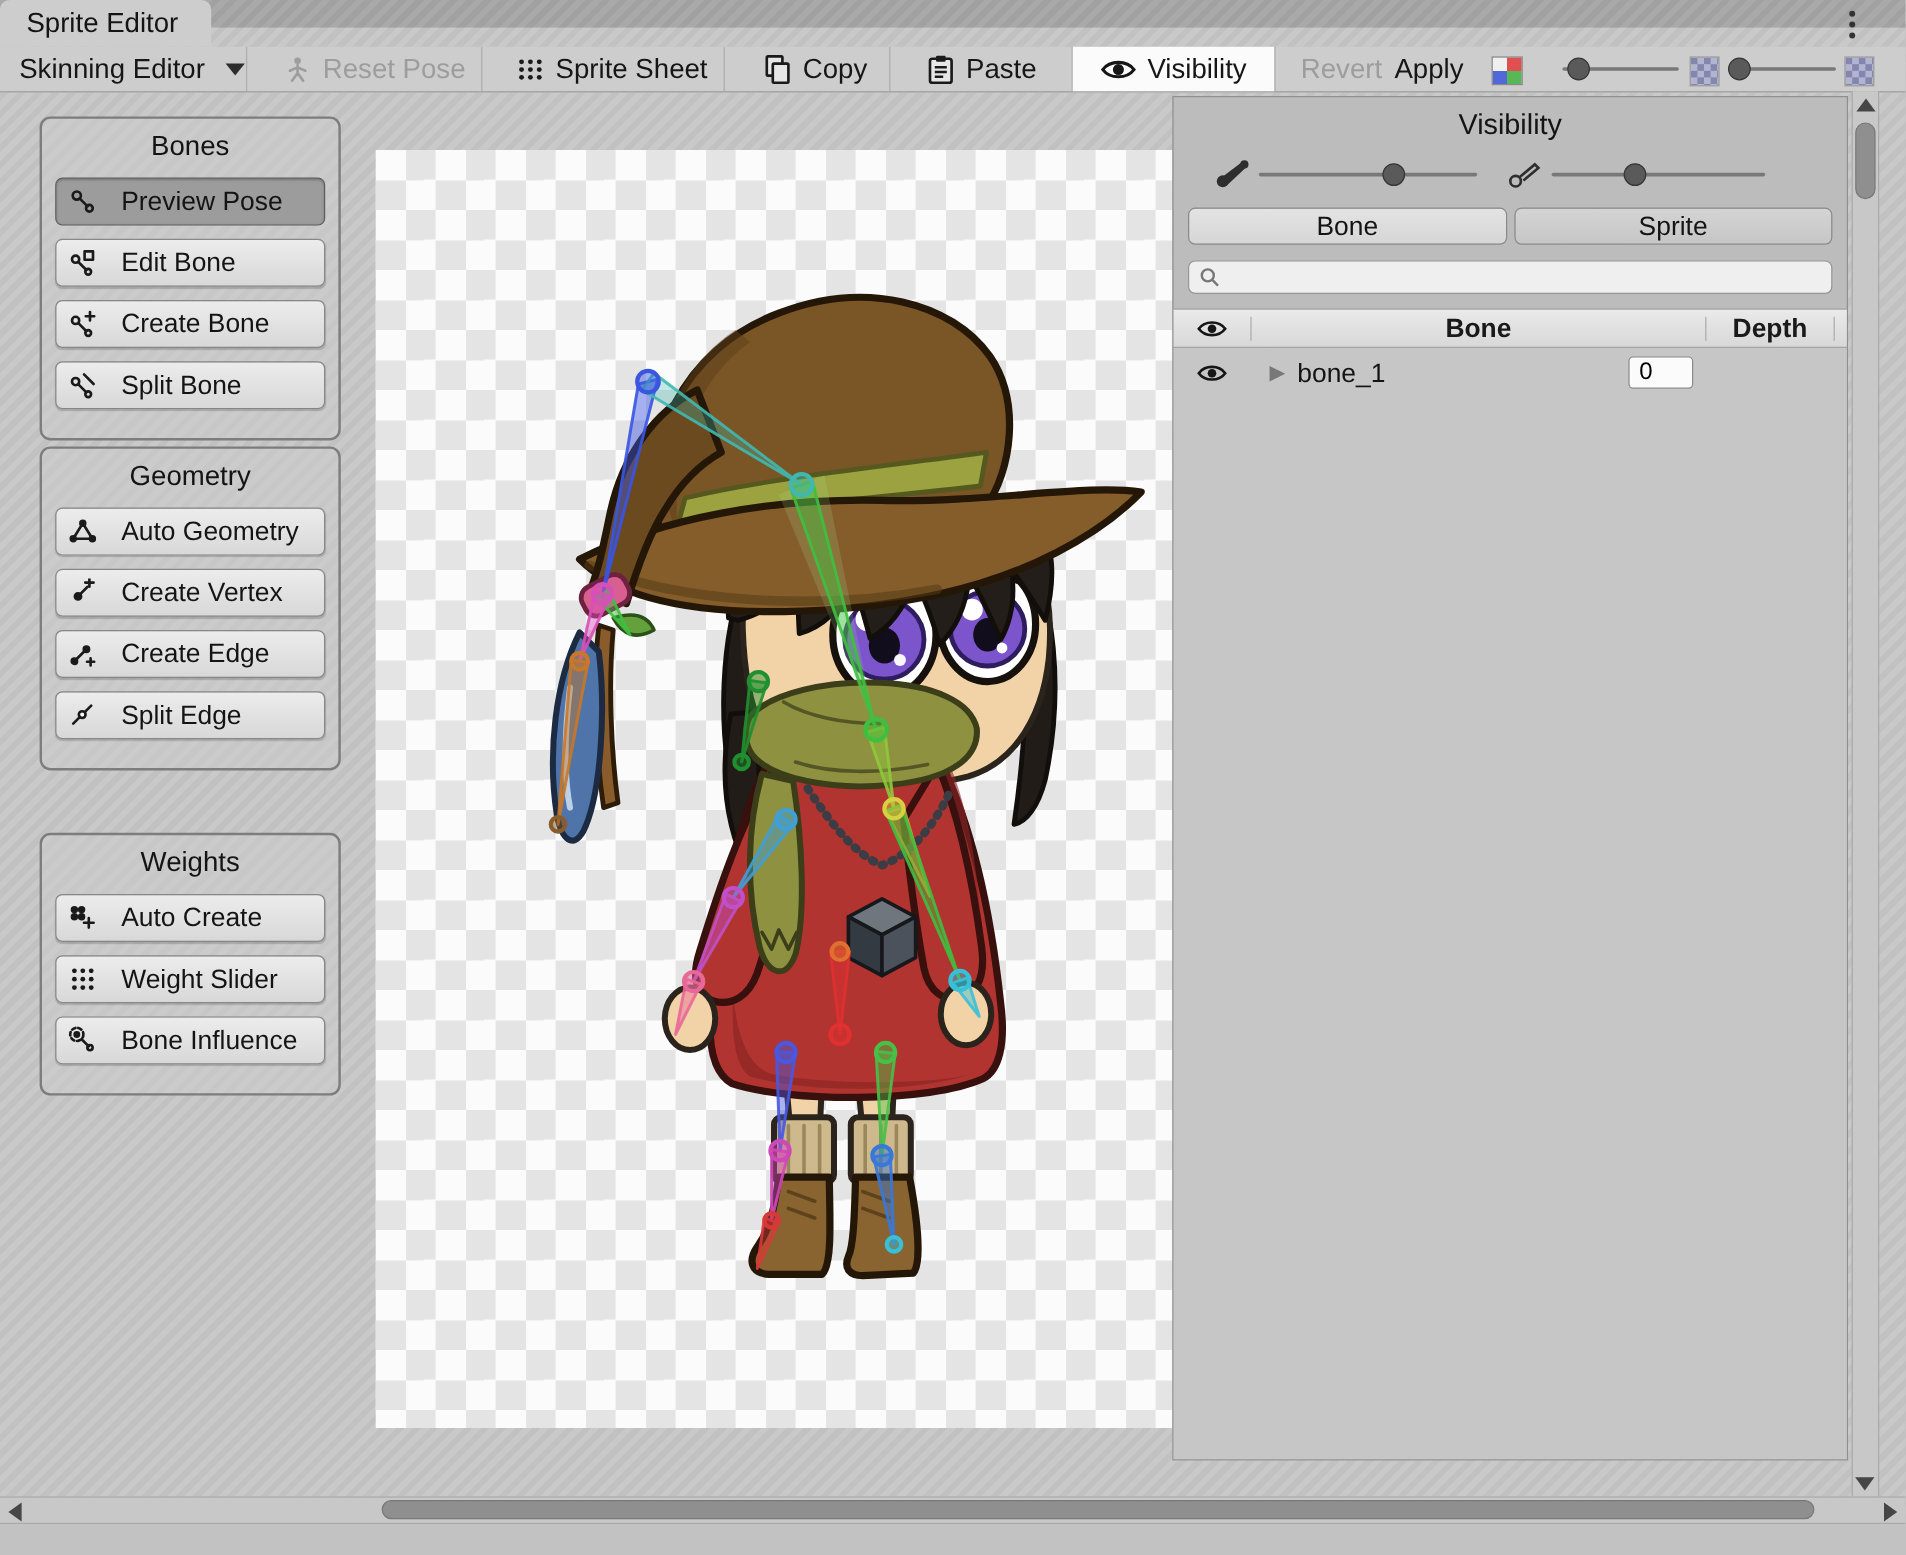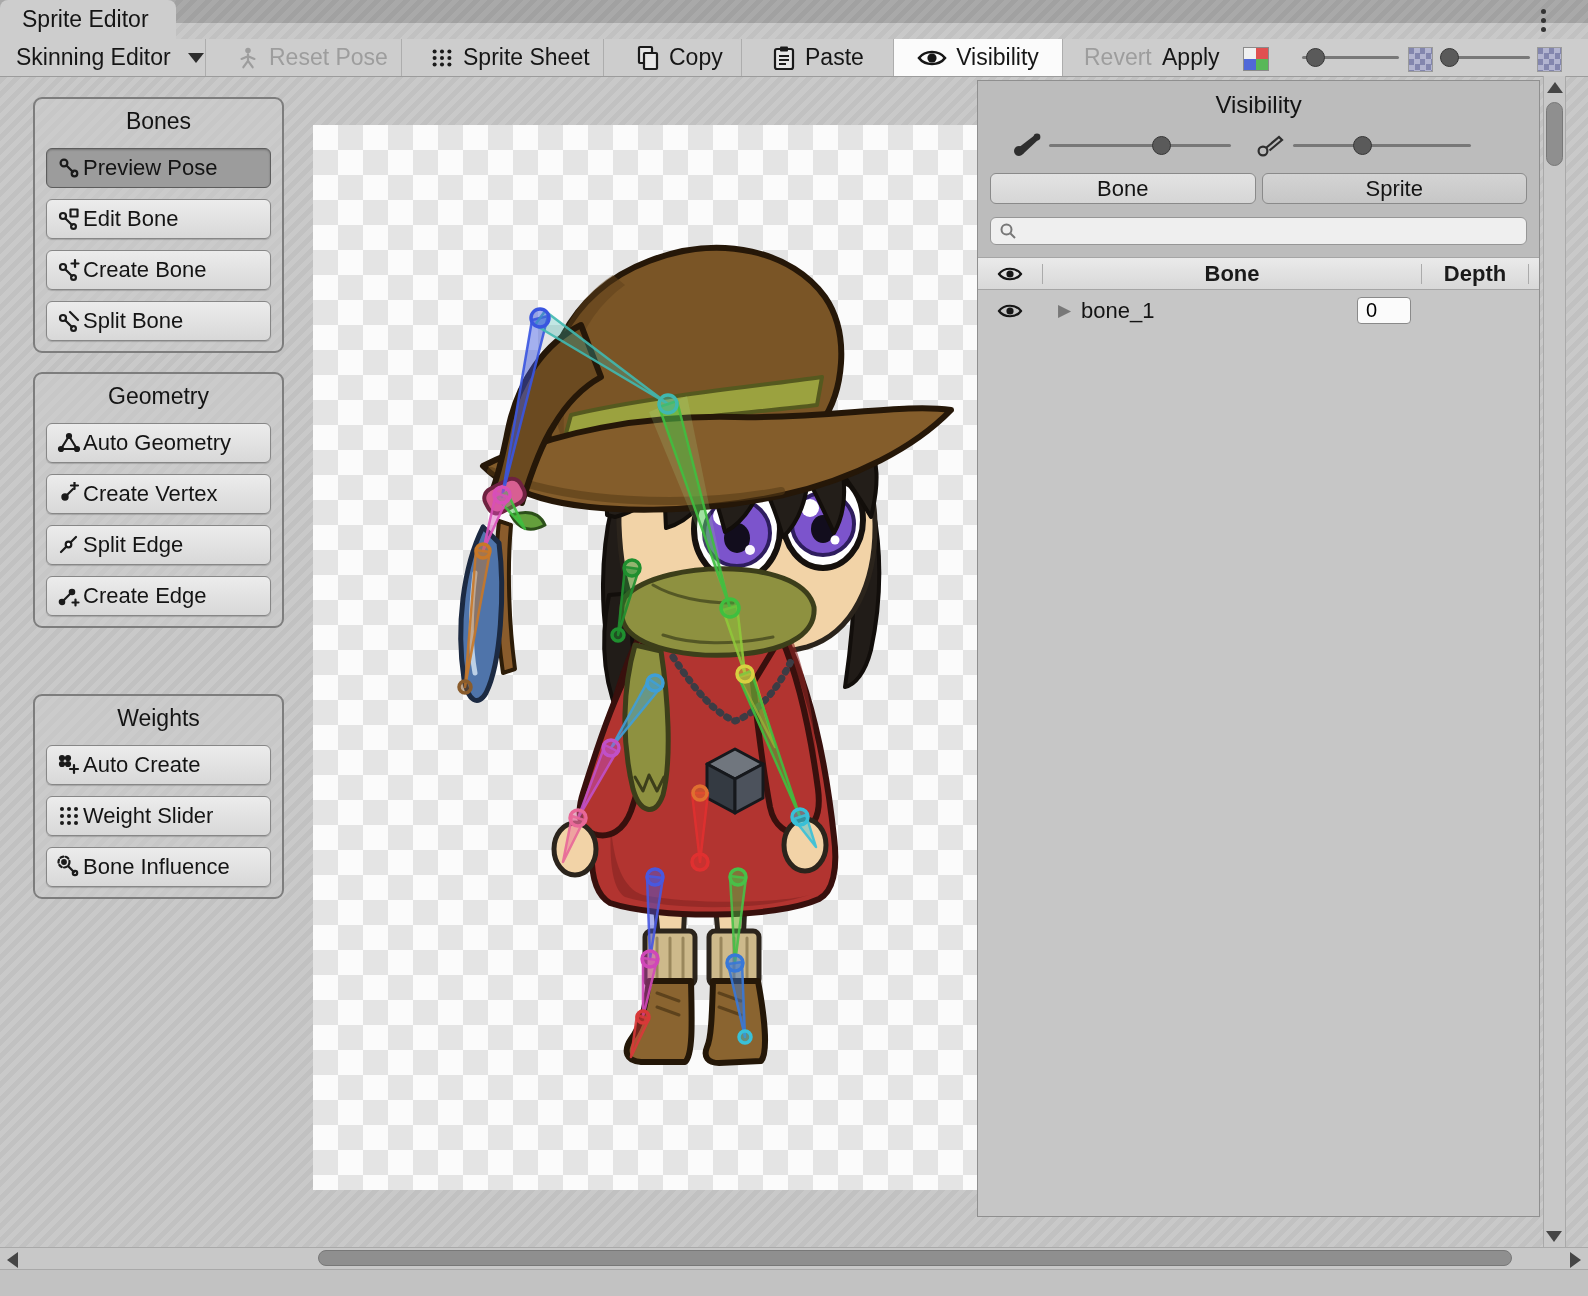--- a/index.html
+++ b/index.html
@@ -34,7 +34,7 @@
     background:repeating-conic-gradient(#b2b4d0 0 25%,#8386ae 0 50%);background-size:11px 11px;}
   
   .panel{position:absolute;left:33px;width:251px;border:2px solid #7d7d7d;border-radius:9px;
-    background:rgba(204,204,204,.55);box-sizing:border-box;padding-bottom:10px;}
+    background:rgba(204,204,204,.55);box-sizing:border-box;padding-bottom:24px;}
   .panel-title{text-align:center;font-size:23px;color:#141414;padding:9px 0 2px;}
   .tool{display:flex;align-items:center;gap:2px;height:38px;margin:11px 11px 0;
     background:linear-gradient(#ececec,#d8d8d8);border:1px solid #878787;border-radius:6px;

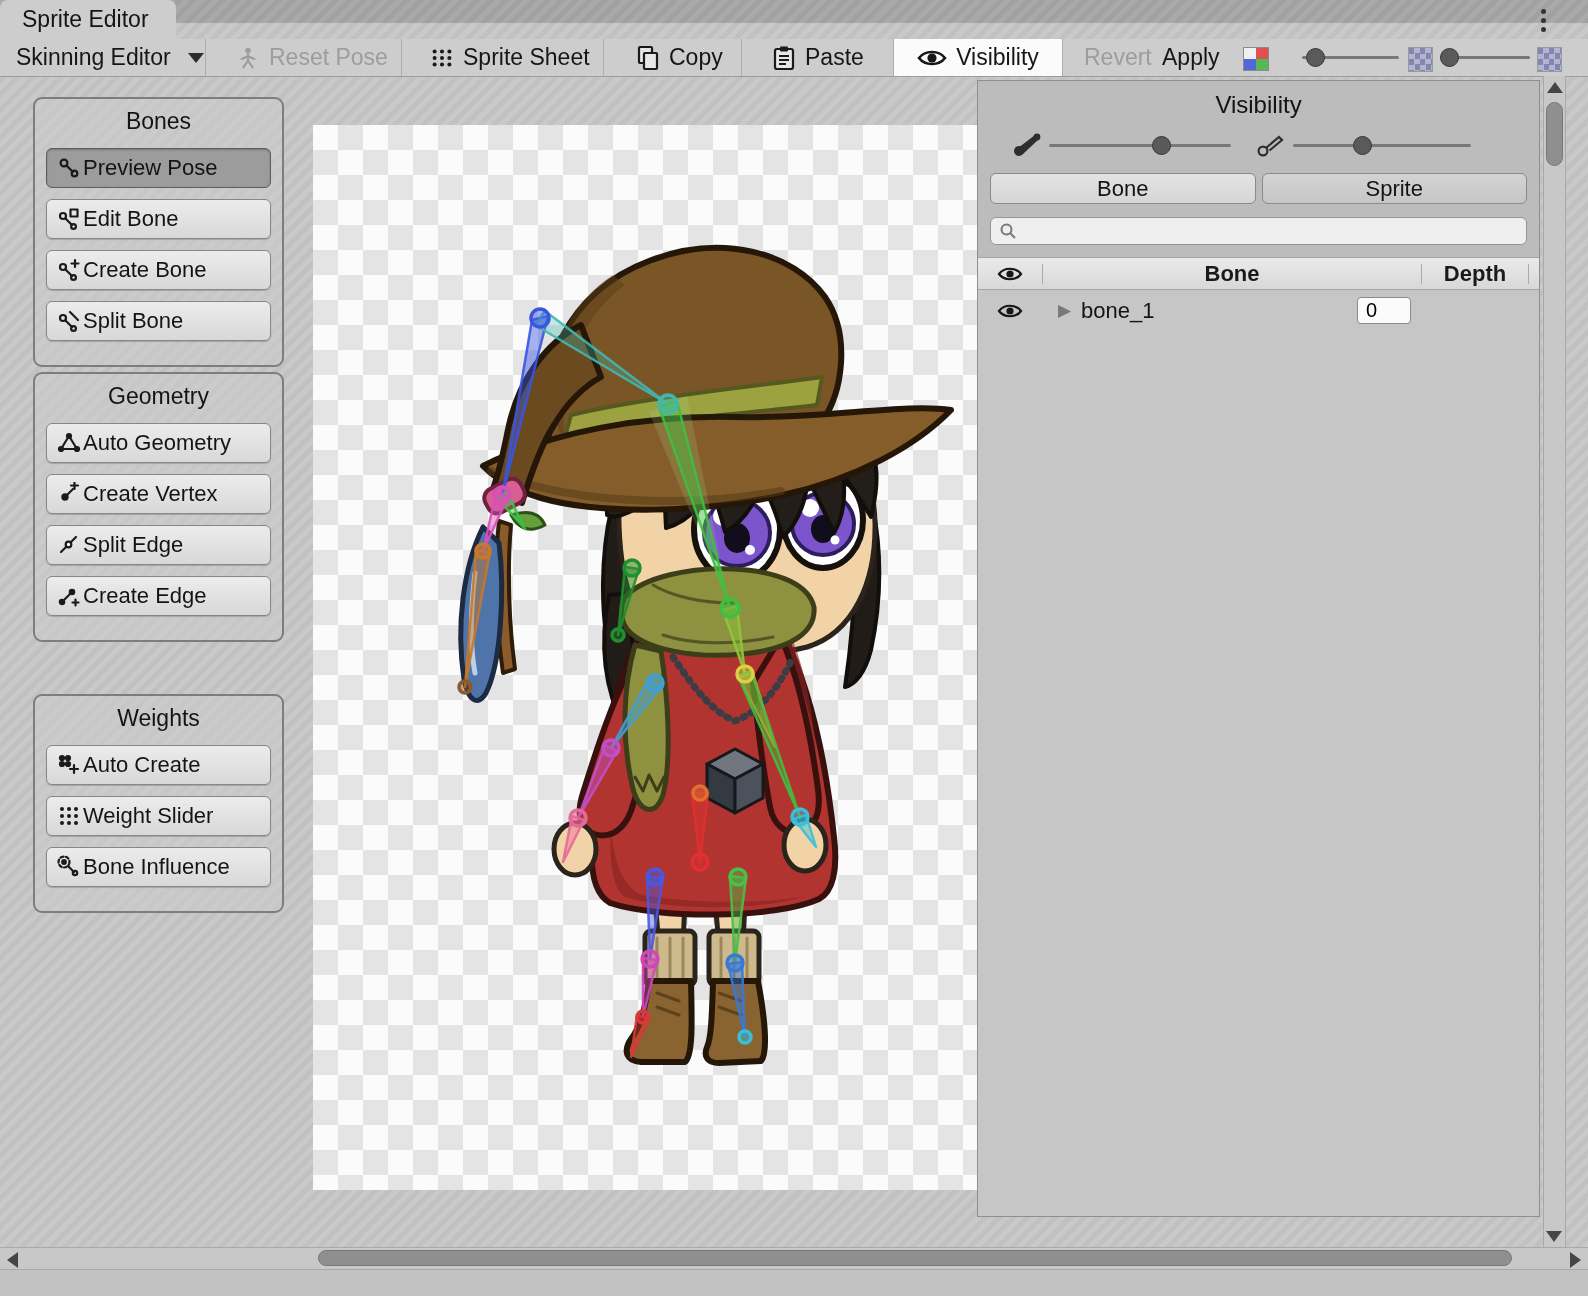--- a/index.html
+++ b/index.html
@@ -36,7 +36,7 @@
   .panel{position:absolute;left:33px;width:251px;border:2px solid #7d7d7d;border-radius:9px;
     background:rgba(204,204,204,.55);box-sizing:border-box;padding-bottom:24px;}
   .panel-title{text-align:center;font-size:23px;color:#141414;padding:9px 0 2px;}
-  .tool{display:flex;align-items:center;gap:2px;height:38px;margin:11px 11px 0;
+  .tool{display:flex;align-items:center;gap:20px;height:38px;margin:11px 11px 0;
     background:linear-gradient(#ececec,#d8d8d8);border:1px solid #878787;border-radius:6px;
     font-size:22px;color:#141414;padding:0 10px;box-shadow:0 1px 1px rgba(0,0,0,.18);}
   .tool.selected{background:#9c9c9c;border-color:#5d5d5d;box-shadow:inset 0 1px 2px rgba(0,0,0,.25);}

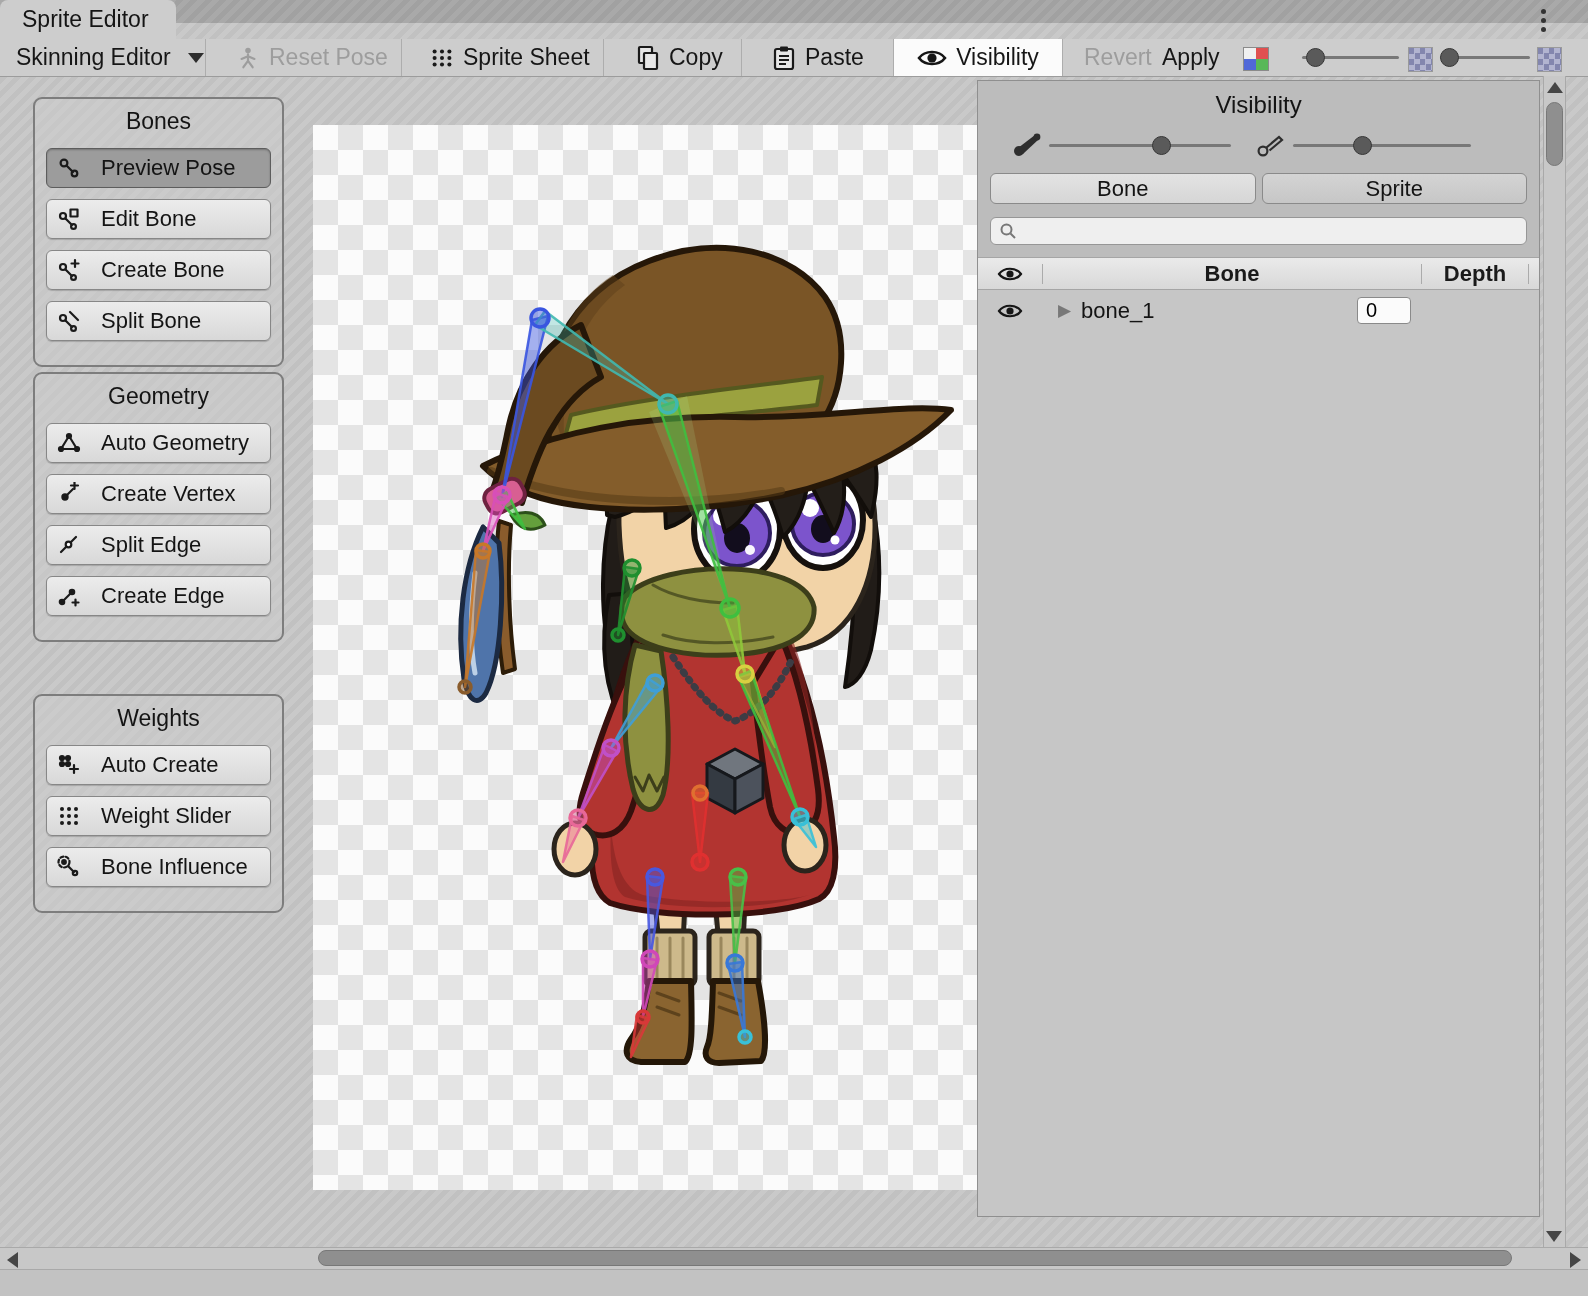--- a/index.html
+++ b/index.html
@@ -286,17 +286,6 @@
       <span class="ticon">
         <svg width="24" height="24" viewBox="0 0 24 24">
             <g class="ic">
-              <path d="M4 19 L19 4"></path>
-              <circle cx="11.5" cy="11.5" r="2.8" fill="#fff"></circle>
-            </g>
-          </svg>
-      </span>
-      <span>Split Edge</span>
-    </div>
-    <div class="tool">
-      <span class="ticon">
-        <svg width="24" height="24" viewBox="0 0 24 24">
-            <g class="ic">
               <path d="M5 18 L15 8"></path>
               <circle cx="5" cy="18" r="2.2" fill="#1a1a1a"></circle>
               <circle cx="15" cy="8" r="2.2" fill="#1a1a1a"></circle>
@@ -305,6 +294,17 @@
           </svg>
       </span>
       <span>Create Edge</span>
+    </div>
+    <div class="tool">
+      <span class="ticon">
+        <svg width="24" height="24" viewBox="0 0 24 24">
+            <g class="ic">
+              <path d="M4 19 L19 4"></path>
+              <circle cx="11.5" cy="11.5" r="2.8" fill="#fff"></circle>
+            </g>
+          </svg>
+      </span>
+      <span>Split Edge</span>
     </div>
   </div>
 

